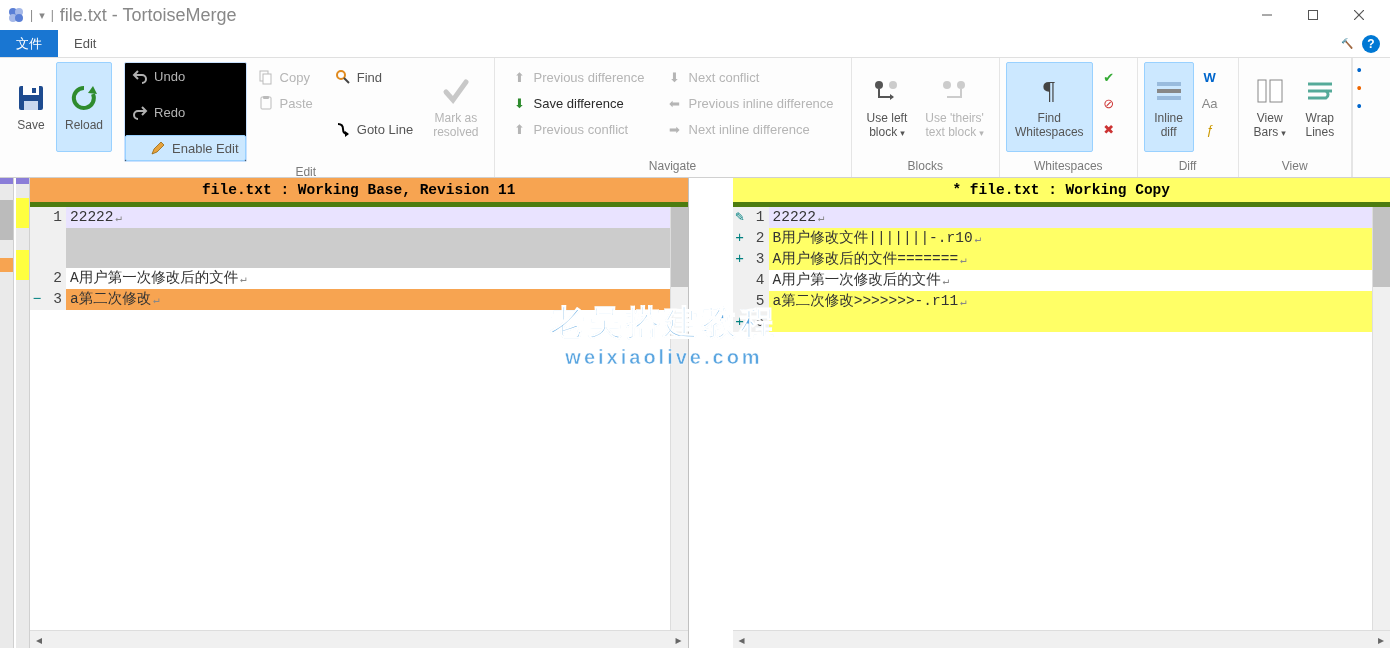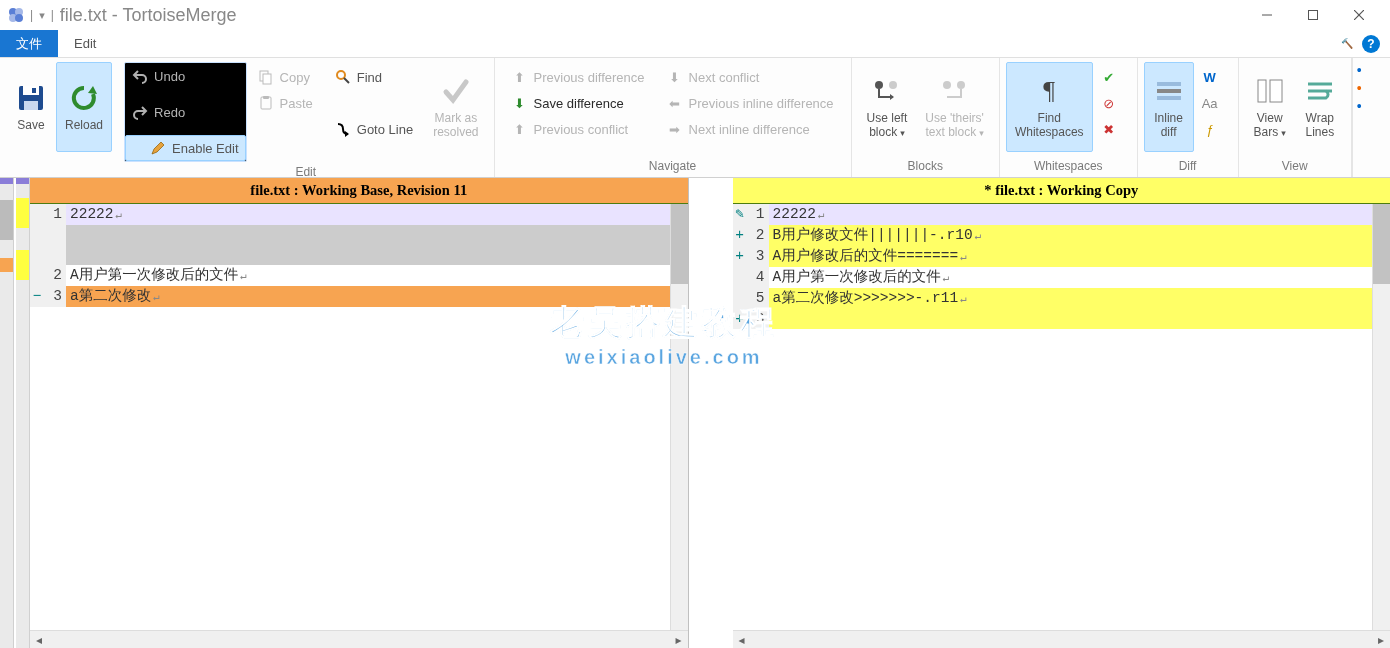--- a/index.html
+++ b/index.html
@@ -69,8 +69,8 @@
   .mm-area-gap { width: 2px; background:transparent; }
   .pane { flex: 1; display: flex; flex-direction: column; border-right: 1px solid #c0c0c0; position: relative; min-width: 0; }
   .pane-header {
-    font-family: Liberation Serif, serif; font-weight: bold; font-size: 14.5px;
-    text-align: center; padding: 4px 0; border-bottom: 1px solid #4d7c0f;
+    font-family: Liberation Mono, monospace; font-weight: bold; font-size: 14.5px;
+    text-align: center; padding: 4px 0; border-bottom: 5px solid #4d7c0f;
   }
   .pane-header.base { background: #f7a451; color: #000; }
   .pane-header.working { background: #ffff66; color: #000; }

